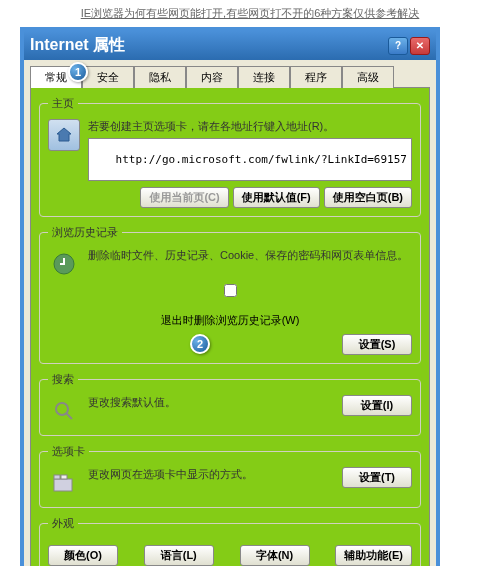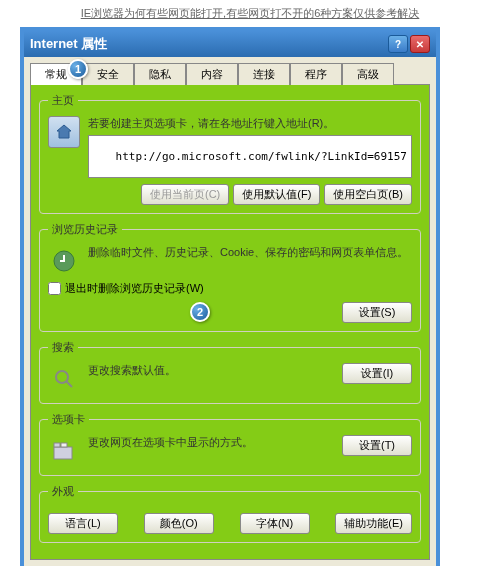--- a/index.html
+++ b/index.html
@@ -8,7 +8,7 @@
 .header-link span { color: #666; text-decoration: underline; font-size: 11px; }
 .dialog-area { background: #4a90d9; padding: 4px; width: 420px; margin-left: 20px; }
 .titlebar { background: linear-gradient(to bottom, #4a90d9, #2b6cb0); padding: 4px 6px; display: flex; align-items: center; justify-content: space-between; }
-.titlebar-text { color: #fff; font-size: 13px; font-weight: bold; }
+.titlebar-text { color: #fff; font-size: 16px; font-weight: bold; }
 .titlebar-btns { display: flex; gap: 2px; }
 .titlebar-btn { width: 20px; height: 18px; background: linear-gradient(to bottom, #6ab0e8, #3a7bc8); border: 1px solid #1a5a9a; border-radius: 3px; display: flex; align-items: center; justify-content: center; color: #fff; font-size: 10px; font-weight: bold; }
 .close-btn { background: linear-gradient(to bottom, #e86a6a, #c83a3a); border-color: #9a1a1a; }

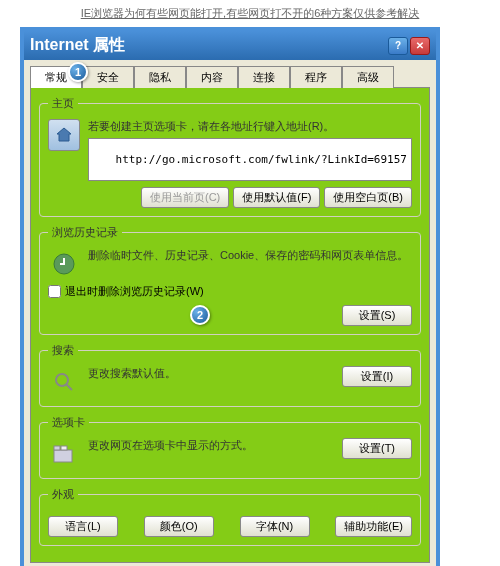--- a/index.html
+++ b/index.html
@@ -28,7 +28,7 @@
 .section-text { font-size: 11px; color: #333; flex: 1; }
 .url-input { width: 100%; padding: 14px 4px; font-size: 11px; border: 1px solid #888; margin-top: 4px; font-family: monospace; text-align: right; }
 .btn-row { display: flex; justify-content: flex-end; gap: 4px; margin-top: 6px; }
-.btn { padding: 2px 8px; font-size: 11px; background: linear-gradient(to bottom, #fff, #e0e0d0); border: 1px solid #888; border-radius: 3px; cursor: pointer; min-width: 70px; text-align: center; }
+.btn { padding: 2px 8px; font-size: 11px; background: linear-gradient(to bottom, #fff, #e0e0d0); border: 1px solid #888; border-radius: 3px; cursor: pointer; min-width: 70px; text-align: center; font-weight: bold; }
 .btn.disabled { color: #999; }
 .btn.highlighted { background: linear-gradient(to bottom, #b0d0f0, #7aa8d8); border-color: #3a7bc8; }
 .checkbox-row { display: flex; align-items: center; gap: 4px; margin-top: 4px; font-size: 11px; }

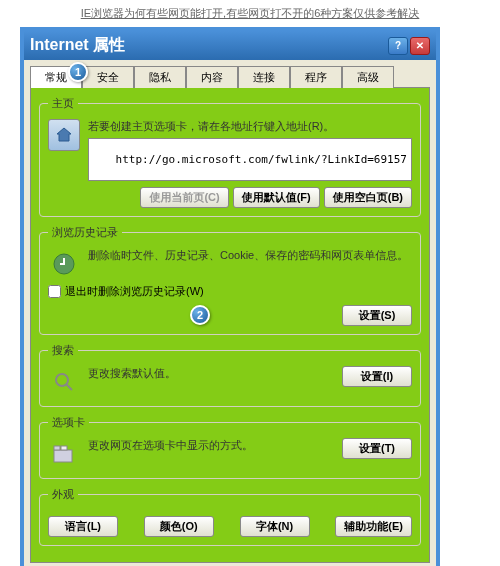--- a/index.html
+++ b/index.html
@@ -31,7 +31,7 @@
 .btn { padding: 2px 8px; font-size: 11px; background: linear-gradient(to bottom, #fff, #e0e0d0); border: 1px solid #888; border-radius: 3px; cursor: pointer; min-width: 70px; text-align: center; font-weight: bold; }
 .btn.disabled { color: #999; }
 .btn.highlighted { background: linear-gradient(to bottom, #b0d0f0, #7aa8d8); border-color: #3a7bc8; }
-.checkbox-row { display: flex; align-items: center; gap: 4px; margin-top: 4px; font-size: 11px; }
+.checkbox-row { display: flex; align-items: center; gap: 16px; margin-top: 4px; font-size: 11px; flex-direction: column; }
 .checkbox-row input { width: 13px; height: 13px; }
 .del-section { position: relative; }
 .bottom-btns { display: flex; justify-content: flex-end; gap: 6px; padding: 8px 4px 4px; background: #ece9d8; }

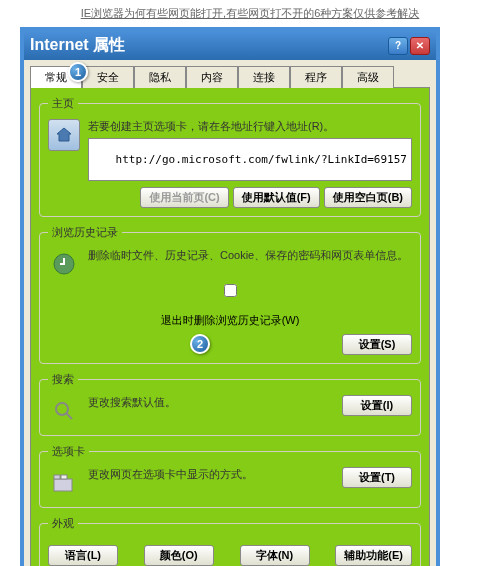--- a/index.html
+++ b/index.html
@@ -137,8 +137,8 @@
       <fieldset>
         <legend>外观</legend>
         <div class="btn-row" style="justify-content:space-between;">
+          <div class="btn">颜色(O)</div>
           <div class="btn">语言(L)</div>
-          <div class="btn">颜色(O)</div>
           <div class="btn">字体(N)</div>
           <div class="btn">辅助功能(E)</div>
         </div>

